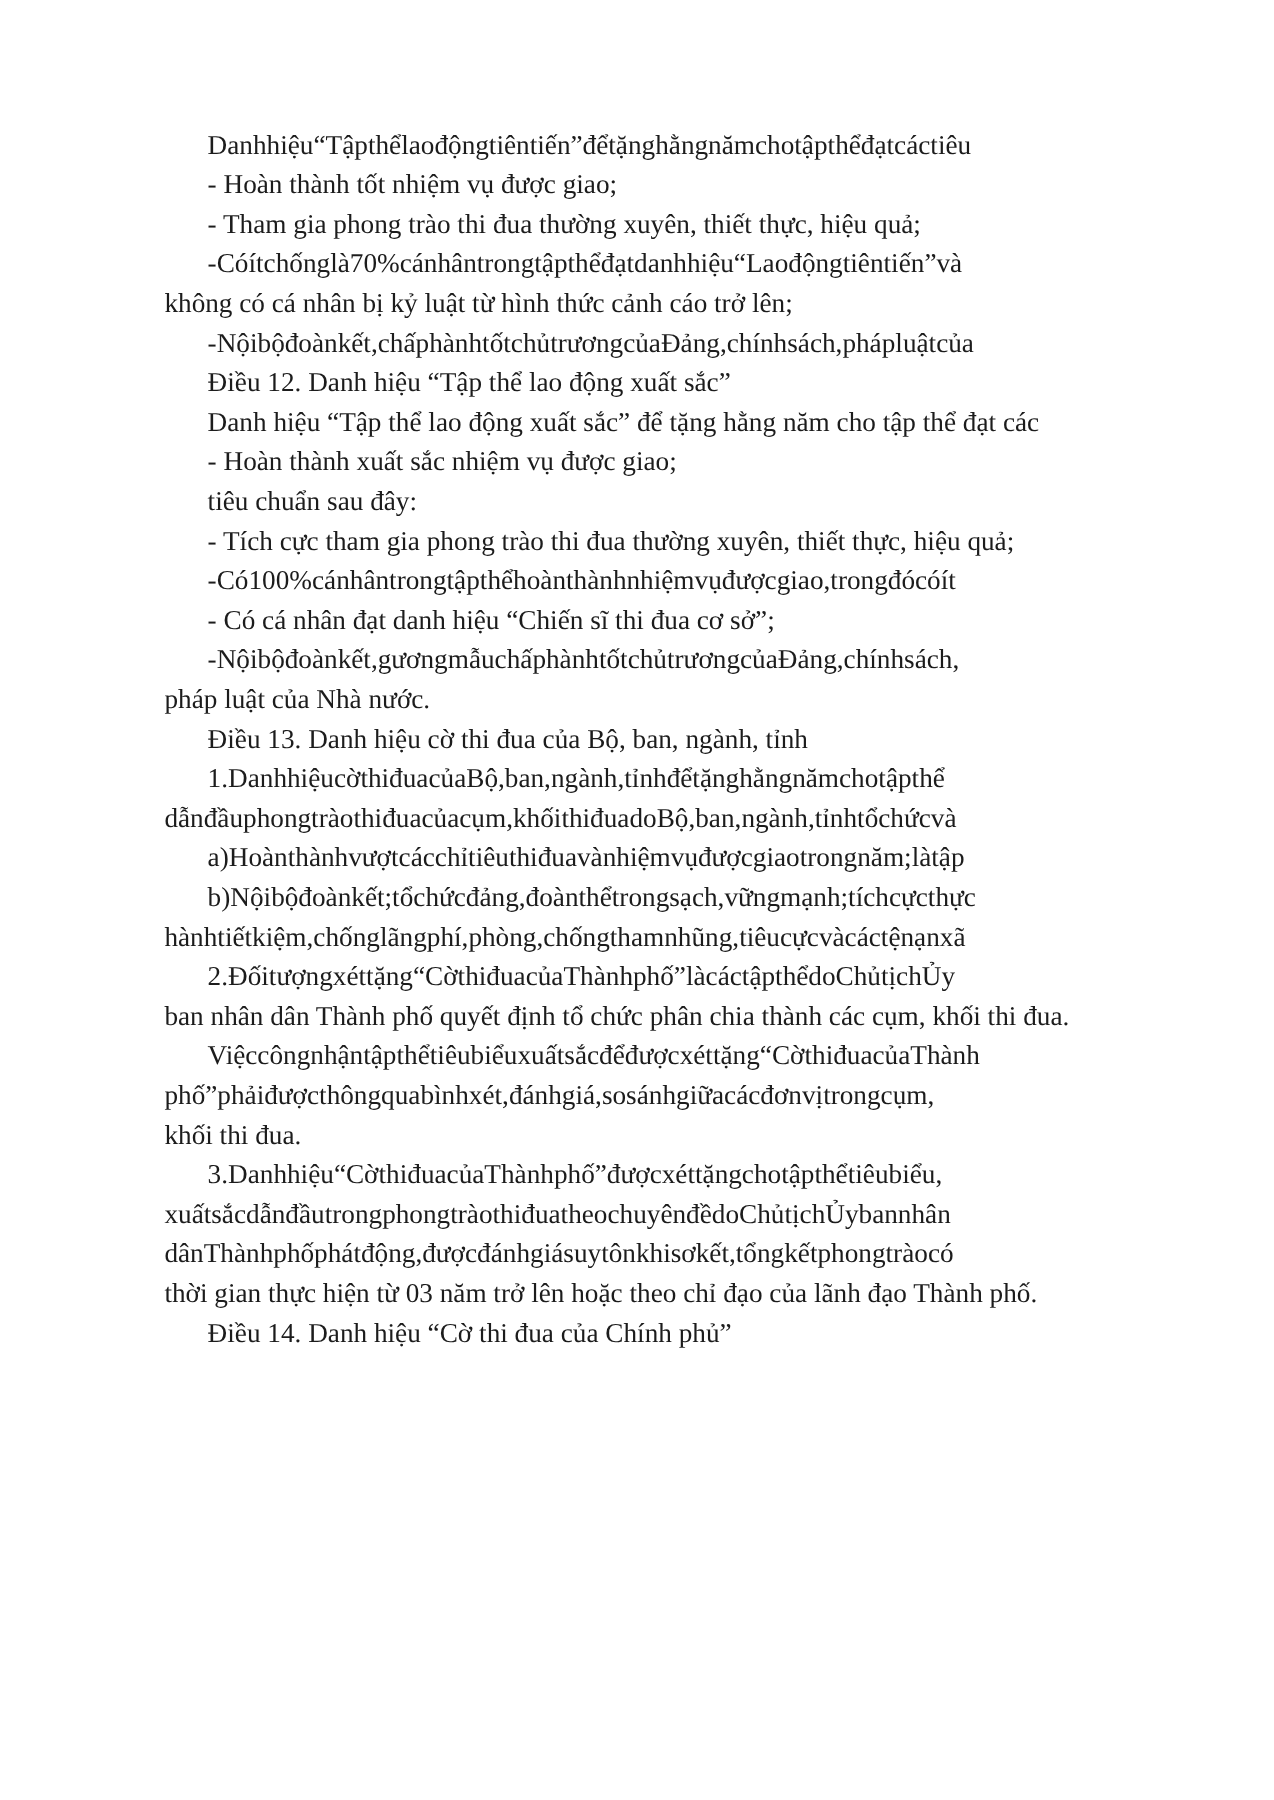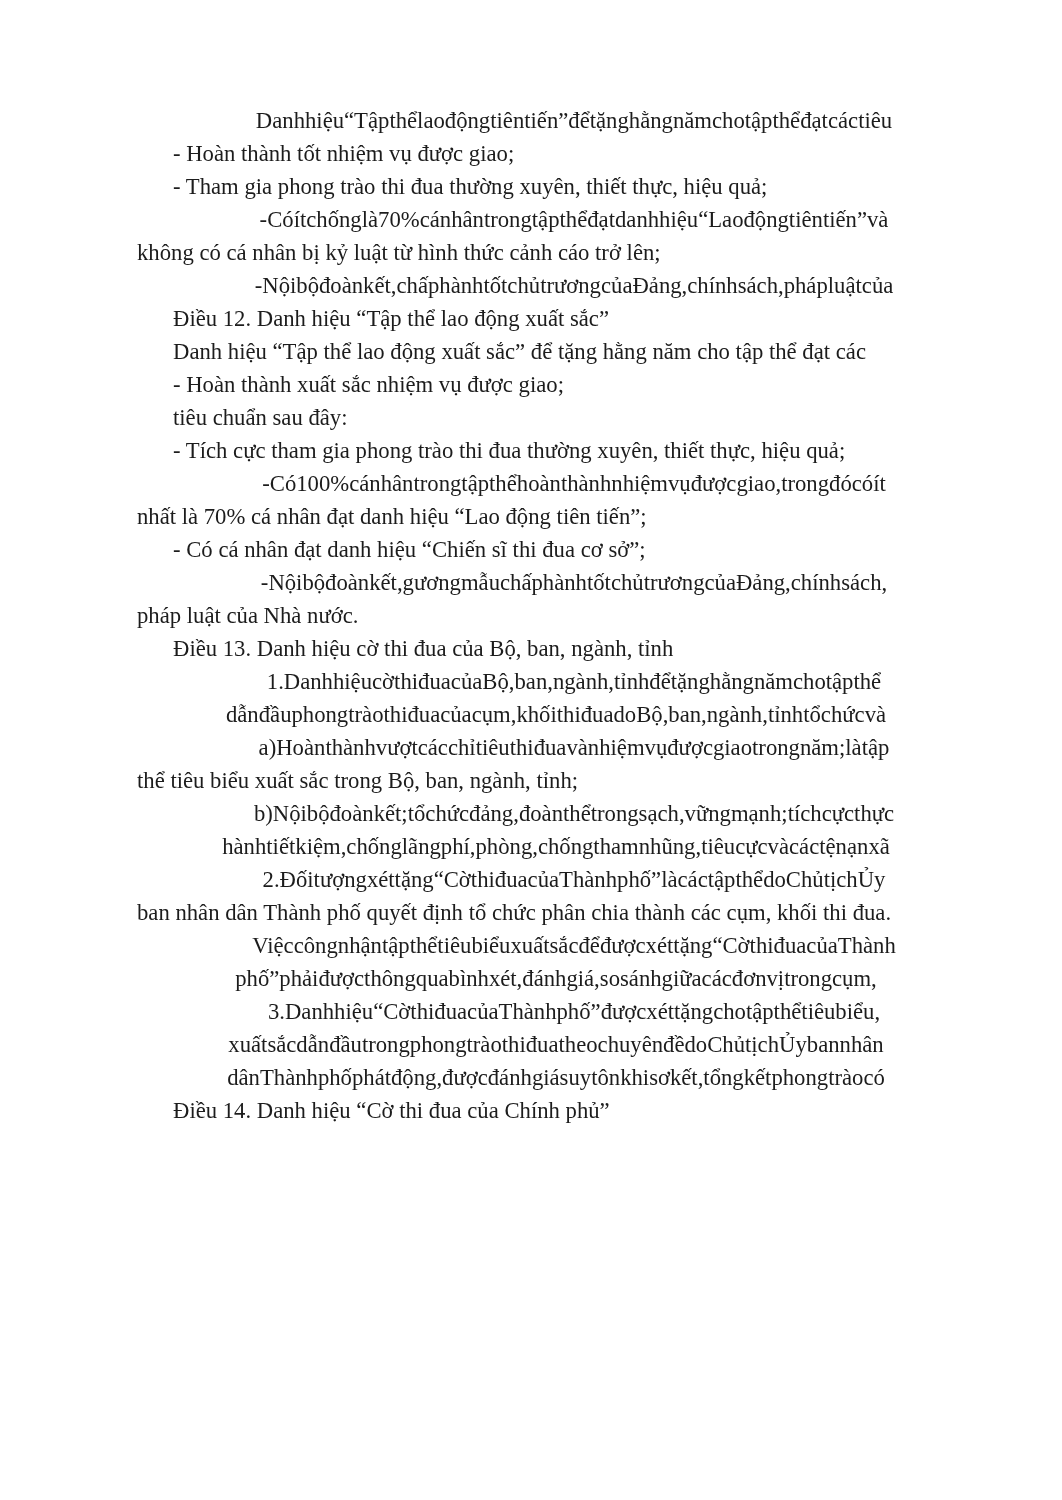--- a/index.html
+++ b/index.html
@@ -45,7 +45,7 @@
   }
   .line.justify {
     display: flex;
-    justify-content: center;
+    justify-content: flex-start;
   }
   .line.justify span {
     white-space: pre;

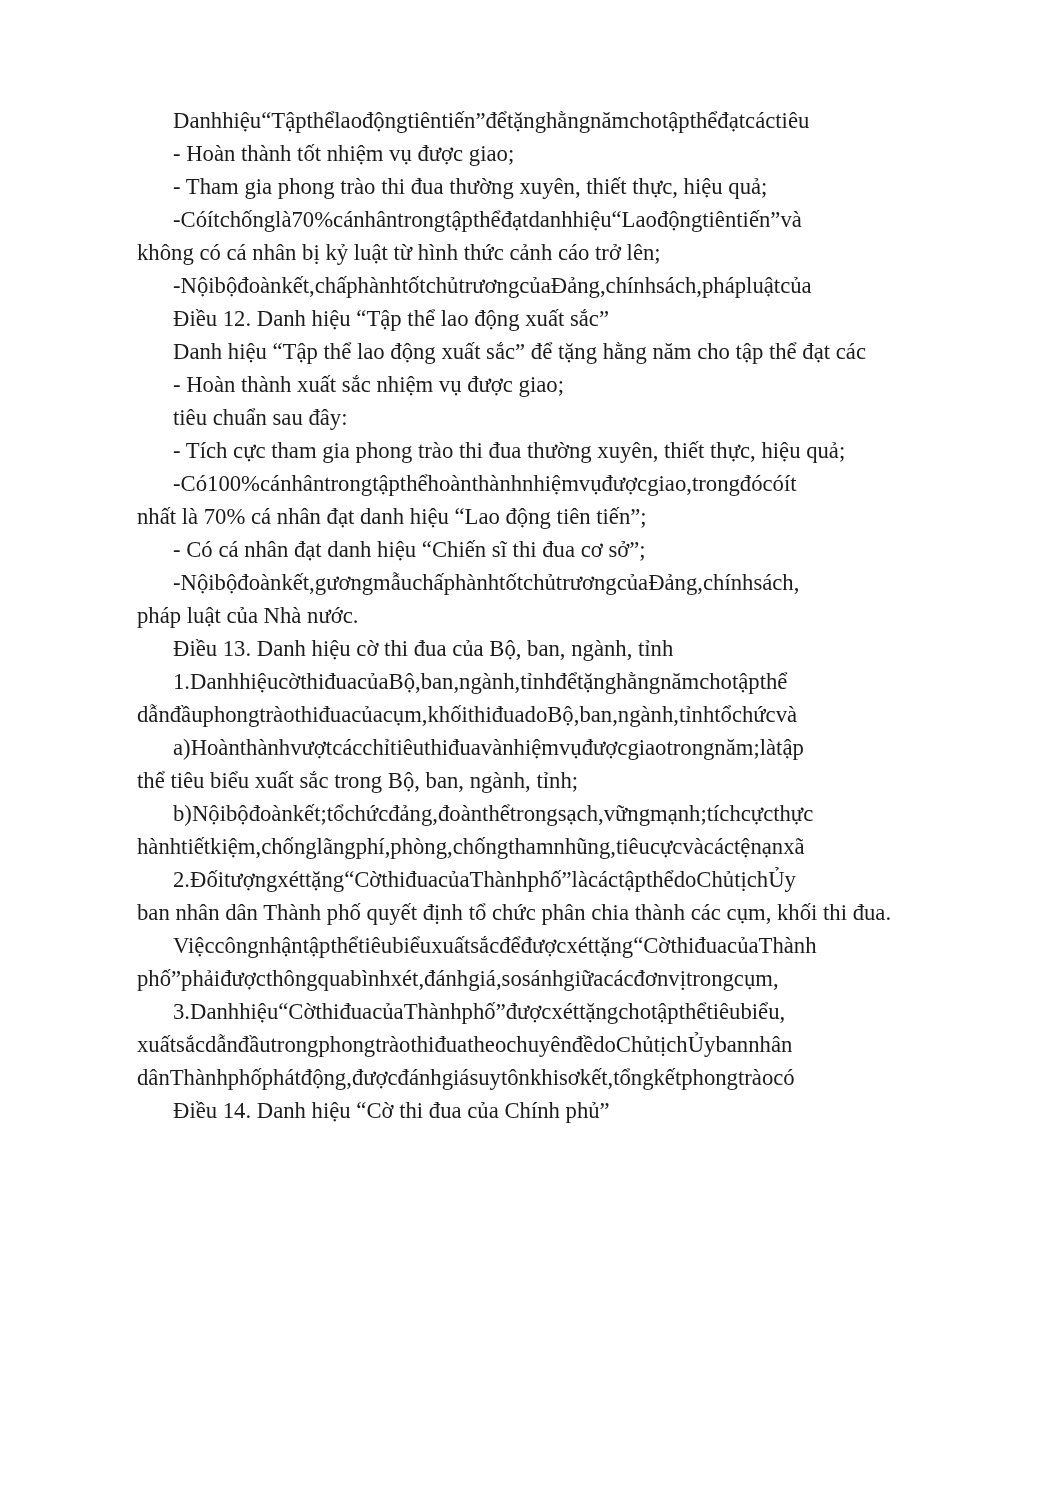--- a/index.html
+++ b/index.html
@@ -69,7 +69,6 @@
       <div class="line indent">tiêu chuẩn sau đây:</div>
       <div class="line indent">- Tích cực tham gia phong trào thi đua thường xuyên, thiết thực, hiệu quả;</div>
       <div class="line indent justify"><span>-</span><span>Có</span><span>100%</span><span>cá</span><span>nhân</span><span>trong</span><span>tập</span><span>thể</span><span>hoàn</span><span>thành</span><span>nhiệm</span><span>vụ</span><span>được</span><span>giao,</span><span>trong</span><span>đó</span><span>có</span><span>ít</span></div>
-      <div class="line">nhất là 70% cá nhân đạt danh hiệu “Lao động tiên tiến”;</div>
       <div class="line indent">- Có cá nhân đạt danh hiệu “Chiến sĩ thi đua cơ sở”;</div>
       <div class="line indent justify"><span>-</span><span>Nội</span><span>bộ</span><span>đoàn</span><span>kết,</span><span>gương</span><span>mẫu</span><span>chấp</span><span>hành</span><span>tốt</span><span>chủ</span><span>trương</span><span>của</span><span>Đảng,</span><span>chính</span><span>sách,</span></div>
       <div class="line">pháp luật của Nhà nước.</div>

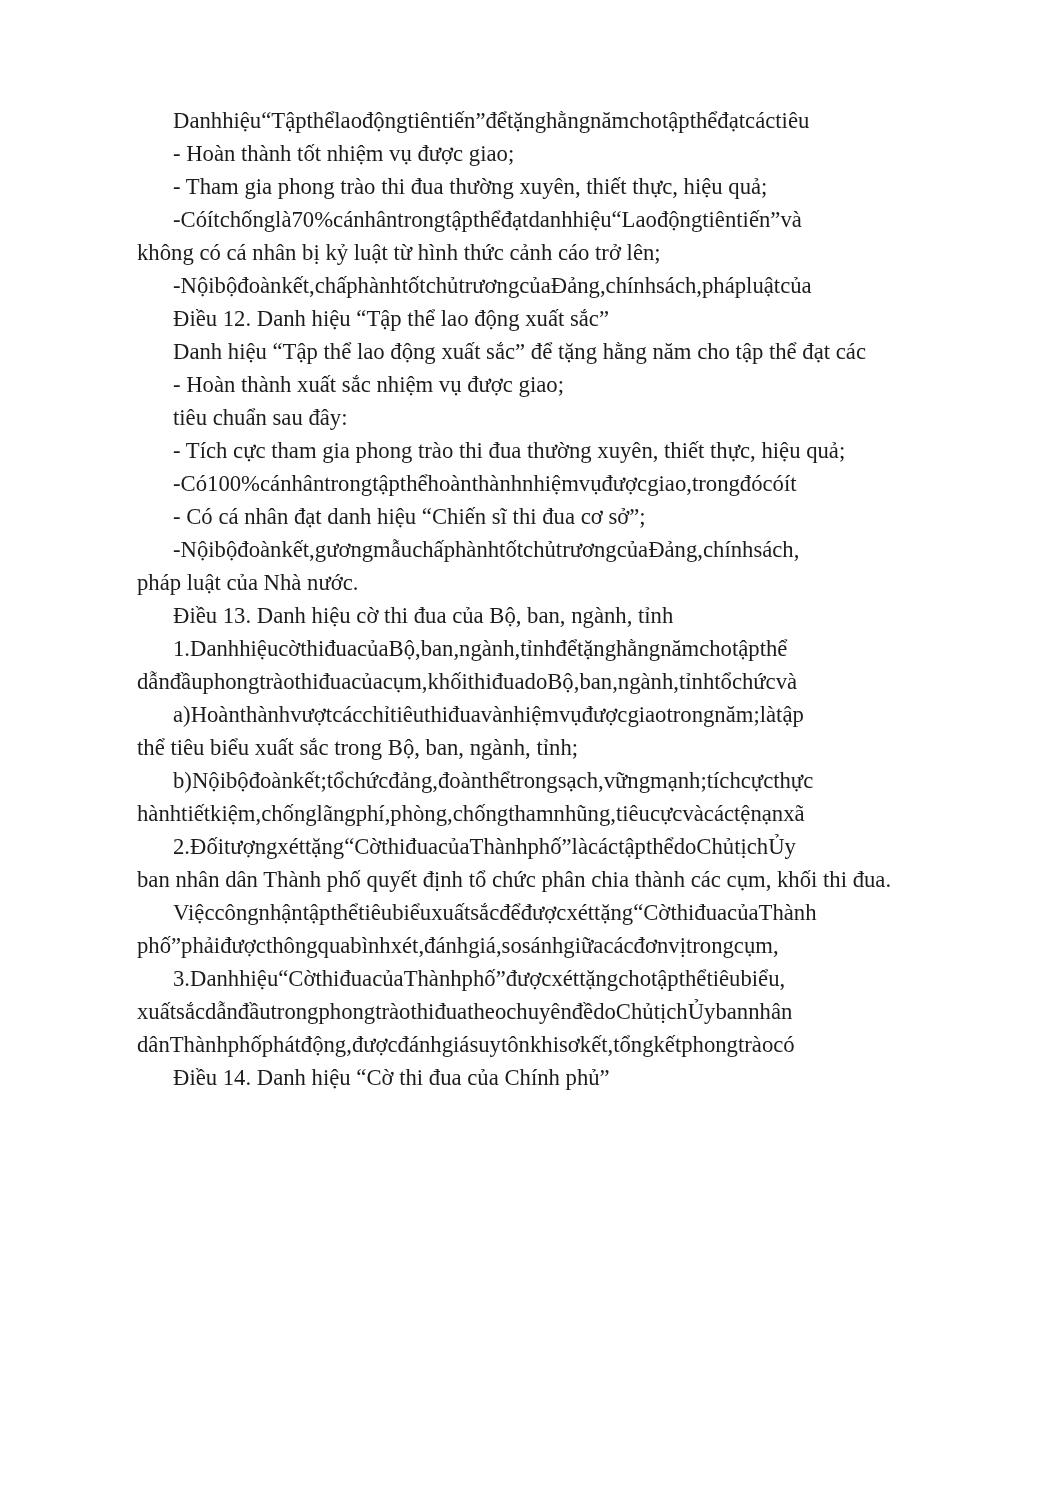--- a/index.html
+++ b/index.html
@@ -76,7 +76,6 @@
       <div class="line indent justify"><span>1.</span><span>Danh</span><span>hiệu</span><span>cờ</span><span>thi</span><span>đua</span><span>của</span><span>Bộ,</span><span>ban,</span><span>ngành,</span><span>tỉnh</span><span>để</span><span>tặng</span><span>hằng</span><span>năm</span><span>cho</span><span>tập</span><span>thể</span></div>
       <div class="line justify"><span>dẫn</span><span>đầu</span><span>phong</span><span>trào</span><span>thi</span><span>đua</span><span>của</span><span>cụm,</span><span>khối</span><span>thi</span><span>đua</span><span>do</span><span>Bộ,</span><span>ban,</span><span>ngành,</span><span>tỉnh</span><span>tổ</span><span>chức</span><span>và</span></div>
       <div class="line indent justify"><span>a)</span><span>Hoàn</span><span>thành</span><span>vượt</span><span>các</span><span>chỉ</span><span>tiêu</span><span>thi</span><span>đua</span><span>và</span><span>nhiệm</span><span>vụ</span><span>được</span><span>giao</span><span>trong</span><span>năm;</span><span>là</span><span>tập</span></div>
-      <div class="line">thể tiêu biểu xuất sắc trong Bộ, ban, ngành, tỉnh;</div>
       <div class="line indent justify"><span>b)</span><span>Nội</span><span>bộ</span><span>đoàn</span><span>kết;</span><span>tổ</span><span>chức</span><span>đảng,</span><span>đoàn</span><span>thể</span><span>trong</span><span>sạch,</span><span>vững</span><span>mạnh;</span><span>tích</span><span>cực</span><span>thực</span></div>
       <div class="line justify"><span>hành</span><span>tiết</span><span>kiệm,</span><span>chống</span><span>lãng</span><span>phí,</span><span>phòng,</span><span>chống</span><span>tham</span><span>nhũng,</span><span>tiêu</span><span>cực</span><span>và</span><span>các</span><span>tệ</span><span>nạn</span><span>xã</span></div>
       <div class="line indent justify"><span>2.</span><span>Đối</span><span>tượng</span><span>xét</span><span>tặng</span><span>“Cờ</span><span>thi</span><span>đua</span><span>của</span><span>Thành</span><span>phố”</span><span>là</span><span>các</span><span>tập</span><span>thể</span><span>do</span><span>Chủ</span><span>tịch</span><span>Ủy</span></div>

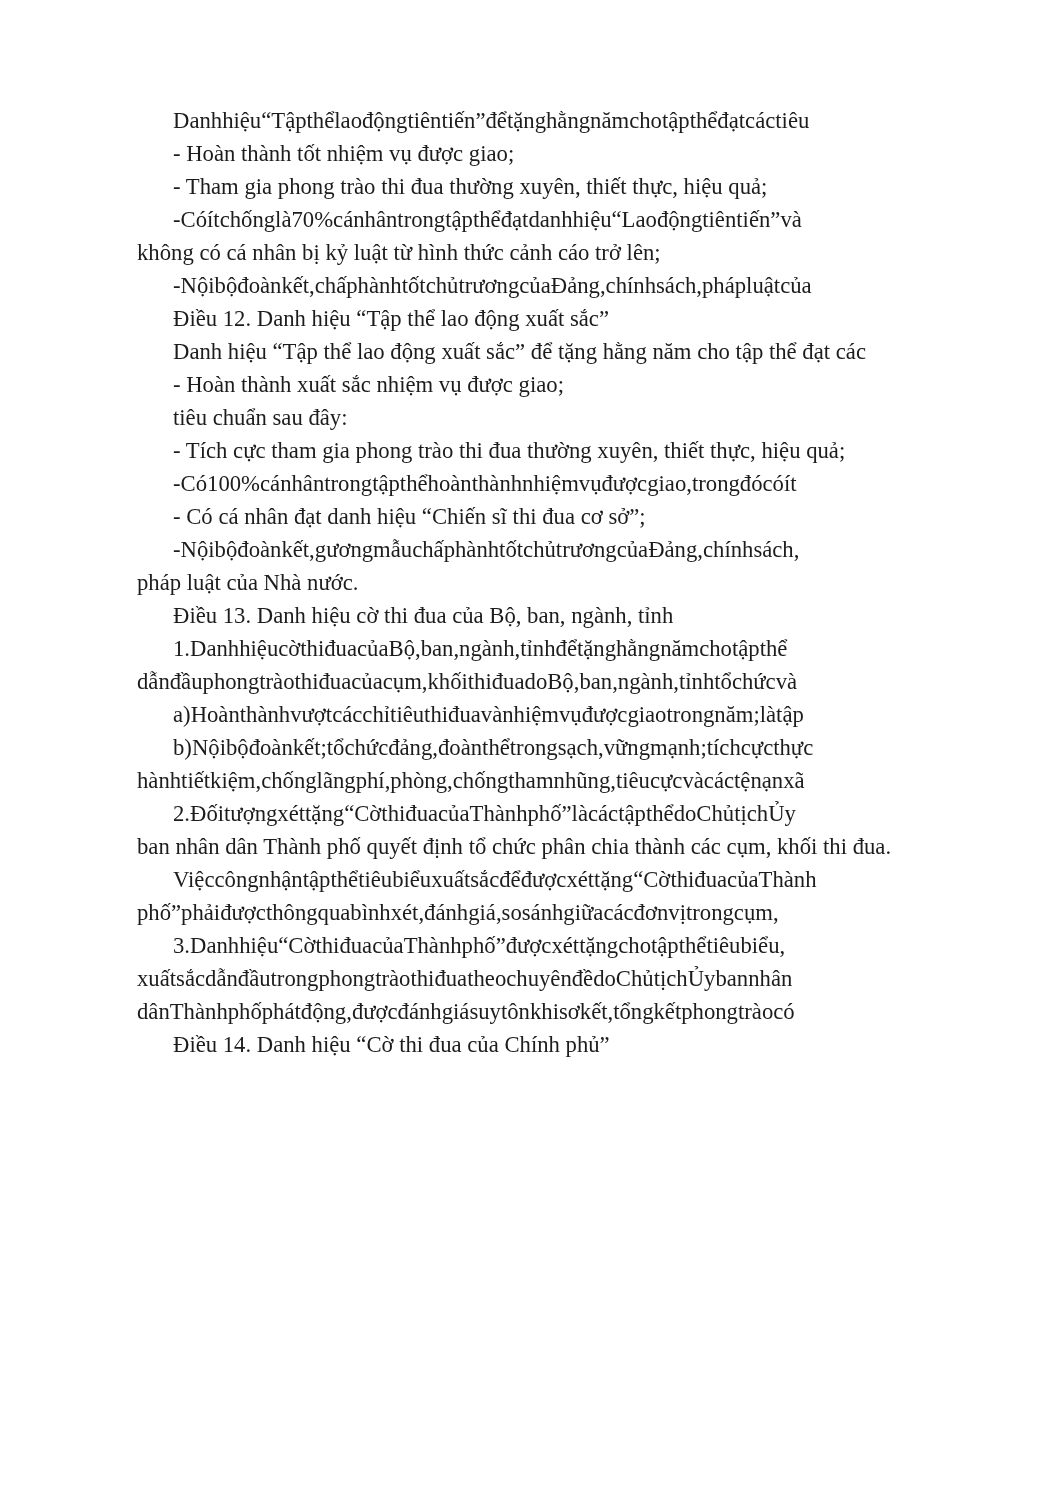--- a/index.html
+++ b/index.html
@@ -82,6 +82,7 @@
       <div class="line">ban nhân dân Thành phố quyết định tổ chức phân chia thành các cụm, khối thi đua.</div>
       <div class="line indent justify"><span>Việc</span><span>công</span><span>nhận</span><span>tập</span><span>thể</span><span>tiêu</span><span>biểu</span><span>xuất</span><span>sắc</span><span>để</span><span>được</span><span>xét</span><span>tặng</span><span>“Cờ</span><span>thi</span><span>đua</span><span>của</span><span>Thành</span></div>
       <div class="line justify"><span>phố”</span><span>phải</span><span>được</span><span>thông</span><span>qua</span><span>bình</span><span>xét,</span><span>đánh</span><span>giá,</span><span>so</span><span>sánh</span><span>giữa</span><span>các</span><span>đơn</span><span>vị</span><span>trong</span><span>cụm,</span></div>
+      <div class="line">khối thi đua.</div>
       <div class="line indent justify"><span>3.</span><span>Danh</span><span>hiệu</span><span>“Cờ</span><span>thi</span><span>đua</span><span>của</span><span>Thành</span><span>phố”</span><span>được</span><span>xét</span><span>tặng</span><span>cho</span><span>tập</span><span>thể</span><span>tiêu</span><span>biểu,</span></div>
       <div class="line justify"><span>xuất</span><span>sắc</span><span>dẫn</span><span>đầu</span><span>trong</span><span>phong</span><span>trào</span><span>thi</span><span>đua</span><span>theo</span><span>chuyên</span><span>đề</span><span>do</span><span>Chủ</span><span>tịch</span><span>Ủy</span><span>ban</span><span>nhân</span></div>
       <div class="line justify"><span>dân</span><span>Thành</span><span>phố</span><span>phát</span><span>động,</span><span>được</span><span>đánh</span><span>giá</span><span>suy</span><span>tôn</span><span>khi</span><span>sơ</span><span>kết,</span><span>tổng</span><span>kết</span><span>phong</span><span>trào</span><span>có</span></div>

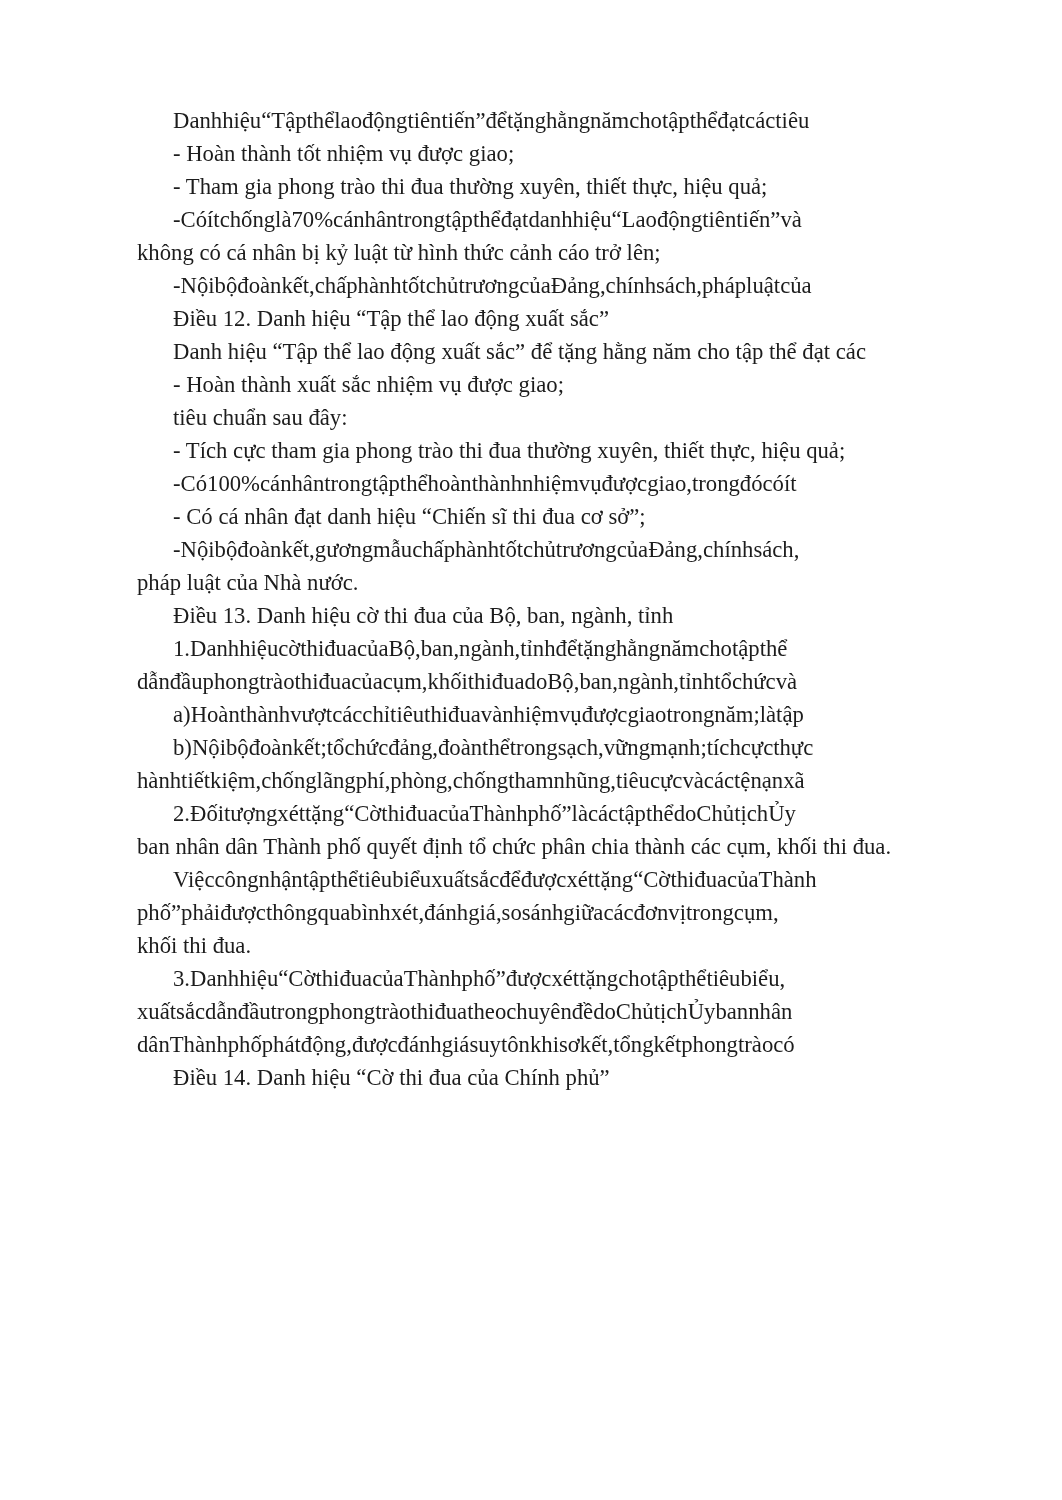--- a/index.html
+++ b/index.html
@@ -86,6 +86,7 @@
       <div class="line indent justify"><span>3.</span><span>Danh</span><span>hiệu</span><span>“Cờ</span><span>thi</span><span>đua</span><span>của</span><span>Thành</span><span>phố”</span><span>được</span><span>xét</span><span>tặng</span><span>cho</span><span>tập</span><span>thể</span><span>tiêu</span><span>biểu,</span></div>
       <div class="line justify"><span>xuất</span><span>sắc</span><span>dẫn</span><span>đầu</span><span>trong</span><span>phong</span><span>trào</span><span>thi</span><span>đua</span><span>theo</span><span>chuyên</span><span>đề</span><span>do</span><span>Chủ</span><span>tịch</span><span>Ủy</span><span>ban</span><span>nhân</span></div>
       <div class="line justify"><span>dân</span><span>Thành</span><span>phố</span><span>phát</span><span>động,</span><span>được</span><span>đánh</span><span>giá</span><span>suy</span><span>tôn</span><span>khi</span><span>sơ</span><span>kết,</span><span>tổng</span><span>kết</span><span>phong</span><span>trào</span><span>có</span></div>
+      <div class="line">thời gian thực hiện từ 03 năm trở lên hoặc theo chỉ đạo của lãnh đạo Thành phố.</div>
       <div class="line bold indent">Điều 14. Danh hiệu “Cờ thi đua của Chính phủ”</div>
     </div>
 </div>

